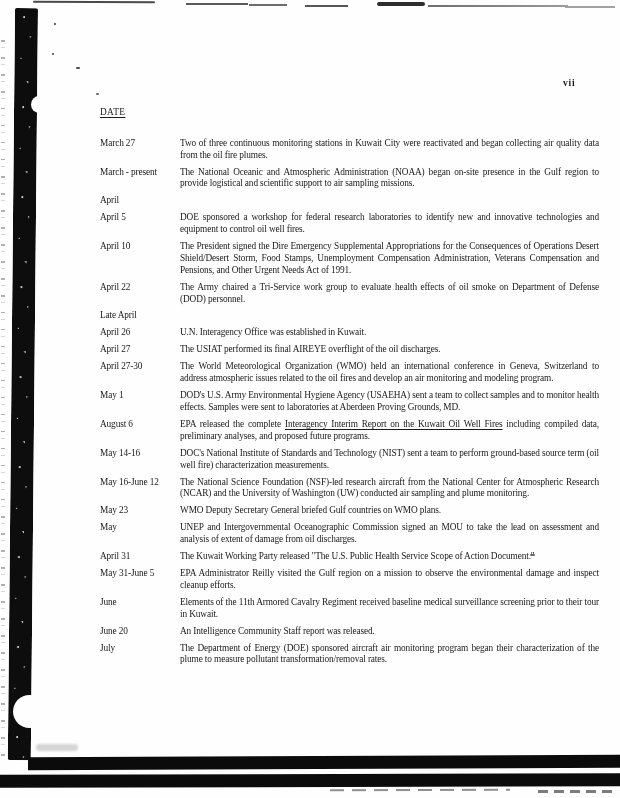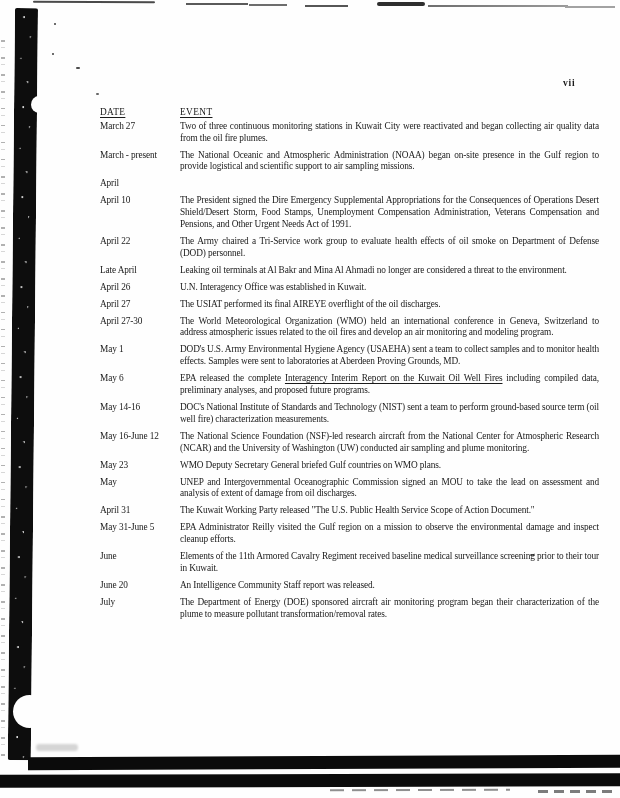--- a/index.html
+++ b/index.html
@@ -26,7 +26,7 @@
     filter: blur(0.22px);
   }
   .row { display: flex; margin-bottom: 5.2px; }
-  .row.header { margin-bottom: 2px; }
+  .row.header { margin-bottom: 19px; }
   .date {
     flex: 0 0 80px;
     white-space: nowrap;

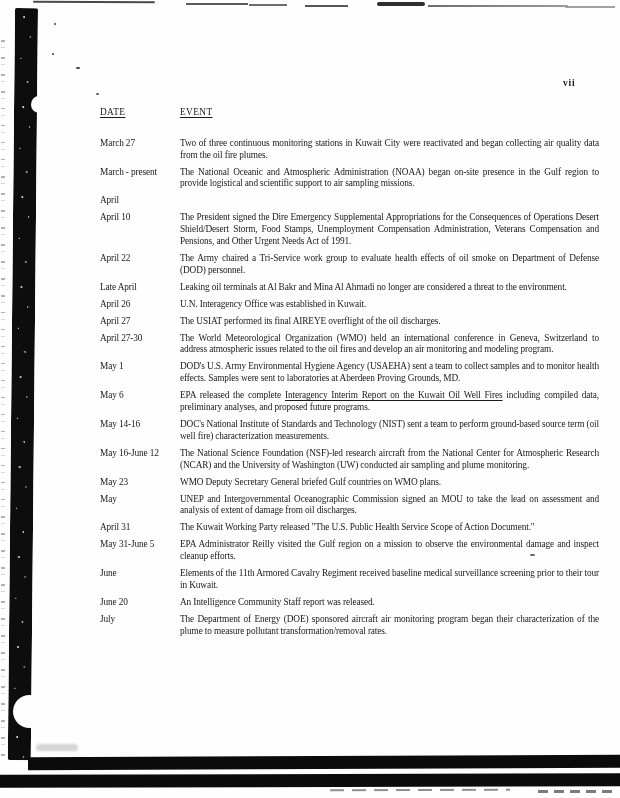--- a/index.html
+++ b/index.html
@@ -140,9 +140,6 @@
       <div class="date">
         <span class="hdr">DATE</span>
       </div>
-      <div class="event">
-        <span class="hdr">EVENT</span>
-      </div>
     </div>
     <div>
   <div class="row">

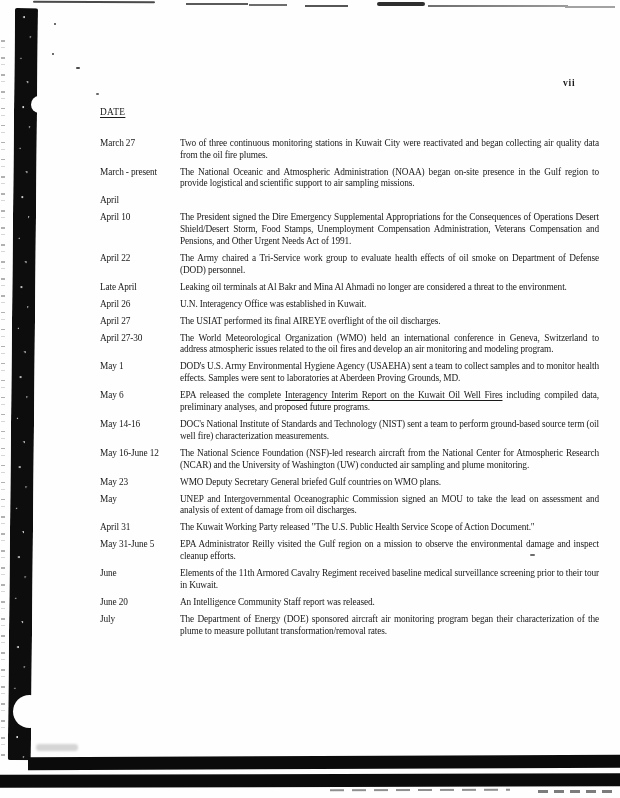--- a/index.html
+++ b/index.html
@@ -157,6 +157,10 @@
   </div>
 
 
+  <div class="row">
+    <div class="date">April 5</div>
+    <div class="event"><span>DOE sponsored a workshop for federal research laboratories to identify new and innovative technologies and equipment to control oil well fires.</span></div>
+  </div>
 
   <div class="row">
     <div class="date">April 10</div>

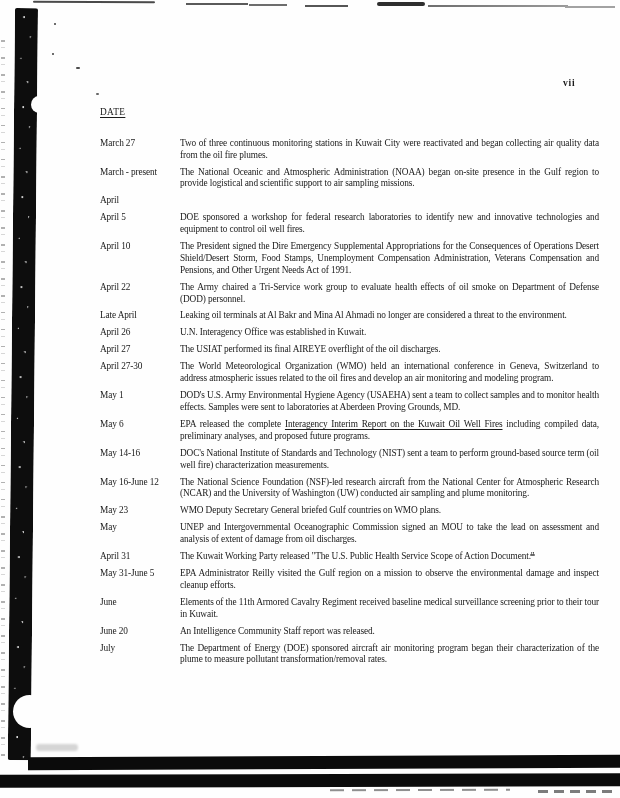--- a/index.html
+++ b/index.html
@@ -174,7 +174,6 @@
 
   <div class="row">
     <div class="date">Late April</div>
-    <div class="event"><span>Leaking oil terminals at Al Bakr and Mina Al Ahmadi no longer are considered a threat to the environment.</span></div>
   </div>
 
   <div class="row">

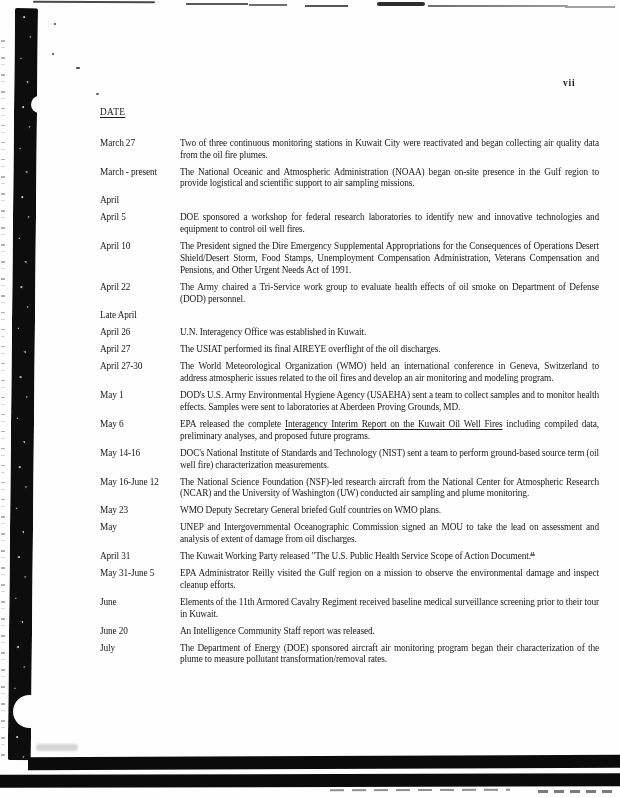--- a/index.html
+++ b/index.html
@@ -198,7 +198,7 @@
 
 
   <div class="row">
-    <div class="date">May 6</div>
+    <div class="date">August 6</div>
     <div class="event"><span>EPA released the complete </span><span class="u">Interagency Interim Report on the Kuwait Oil Well Fires</span><span> including compiled data, preliminary analyses, and proposed future programs.</span></div>
   </div>
 

